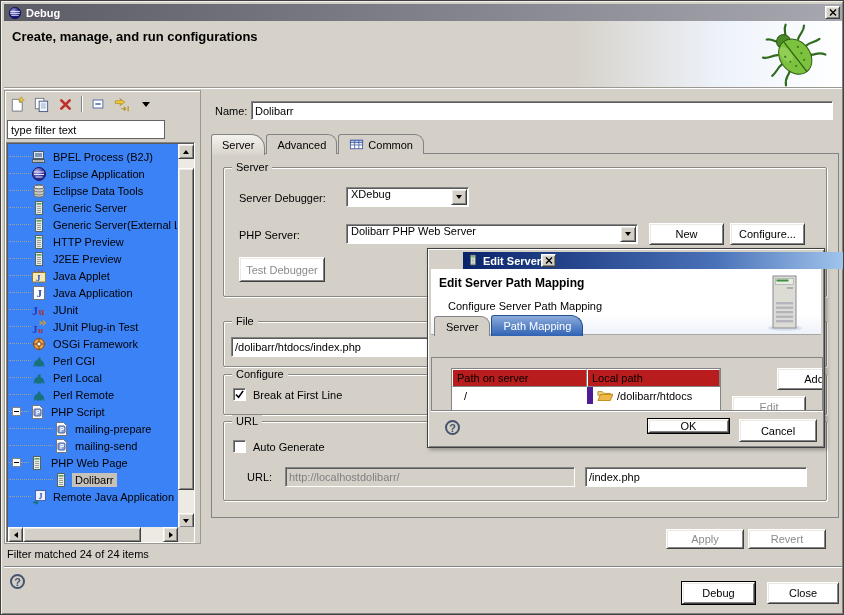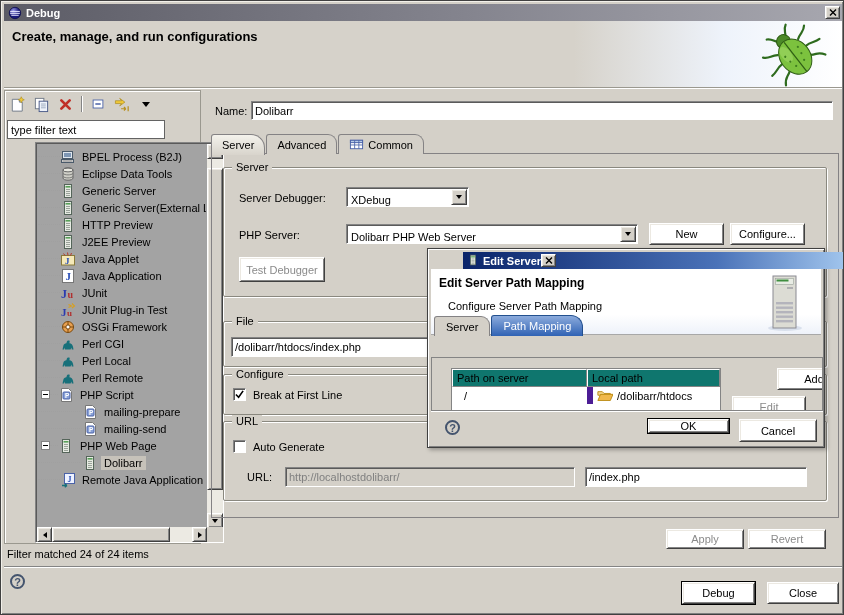--- a/index.html
+++ b/index.html
@@ -68,8 +68,8 @@
   .toolbar{left:6px;top:92px;height:22px;display:flex;align-items:center;gap:4px;}
   .tool-btn{width:20px;height:20px;display:flex;align-items:center;justify-content:center;}
   .tool-sep{width:1px;height:16px;background:#848484;box-shadow:1px 0 0 #fff;margin:0 2px;}
-  .treebox{left:5px;top:141px;width:189px;height:401px;background:#a3a3a3;
-    border:1px solid;border-color:#848484 #fff #fff #848484;box-shadow:inset 1px 1px 0 #5a5a5a;margin-left:29px;}
+  .treebox{left:5px;top:141px;width:189px;height:401px;background:#3b82f6;
+    border:1px solid;border-color:#848484 #fff #fff #848484;box-shadow:inset 1px 1px 0 #5a5a5a;}
   .tree-rows{position:absolute;left:2px;top:5px;right:17px;}
   .tree-row{display:flex;align-items:center;height:17px;white-space:nowrap;overflow:hidden;}
   .stub{height:1px;border-bottom:1px dotted #a0a0a0;flex:none;}

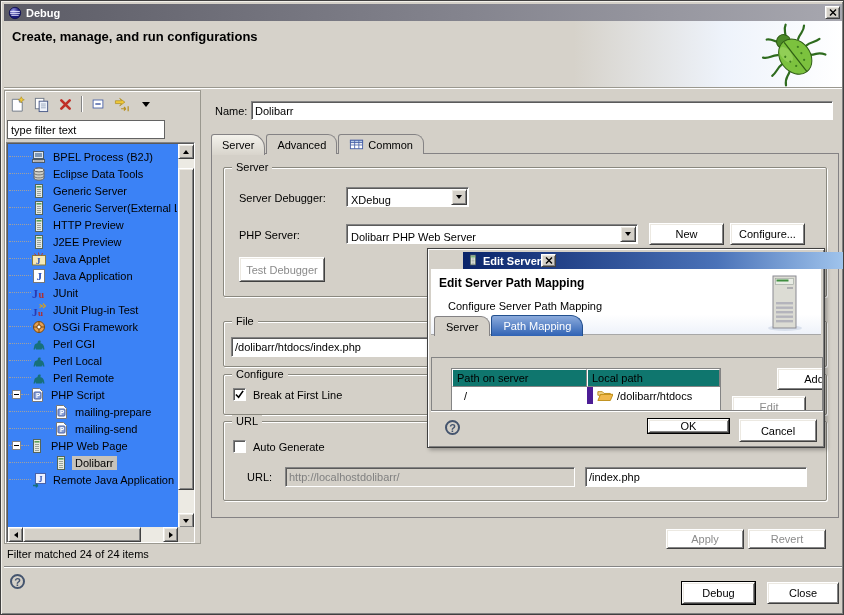--- a/index.html
+++ b/index.html
@@ -246,6 +246,22 @@
           <span class="stub" style="width:22px"></span>
           <span class="tree-icon">
             <svg viewBox="0 0 16 16">
+              <defs>
+                <radialGradient id="sp1" cx="35%" cy="30%">
+                  <stop offset="0" stop-color="#b0b0ee"></stop>
+                  <stop offset="1" stop-color="#2a2a90"></stop>
+                </radialGradient>
+              </defs>
+              <circle cx="8" cy="8" r="6.5" fill="url(#sp1)" stroke="#1a1a60"></circle>
+              <path d="M3 6 h10 M3 8.5 h10 M4.5 11 h7" stroke="#e8e8ff" stroke-width="1" fill="none"></path>
+            </svg>
+          </span>
+          <span class="tree-label">Eclipse Application</span>
+        </div>
+        <div class="tree-row">
+          <span class="stub" style="width:22px"></span>
+          <span class="tree-icon">
+            <svg viewBox="0 0 16 16">
               <path d="M3 4 c0-1.4 2.2-2.2 5-2.2 s5 .8 5 2.2 v8 c0 1.4 -2.2 2.2 -5 2.2 s-5-.8-5-2.2z" fill="#cfcfc7" stroke="#666"></path>
               <ellipse cx="8" cy="4" rx="5" ry="1.9" fill="#e8e8e0" stroke="#666"></ellipse>
               <path d="M3 7.5 c1 .9 2.8 1.4 5 1.4 s4-.5 5-1.4 M3 10.5 c1 .9 2.8 1.4 5 1.4 s4-.5 5-1.4" fill="none" stroke="#666" stroke-width=".8"></path>

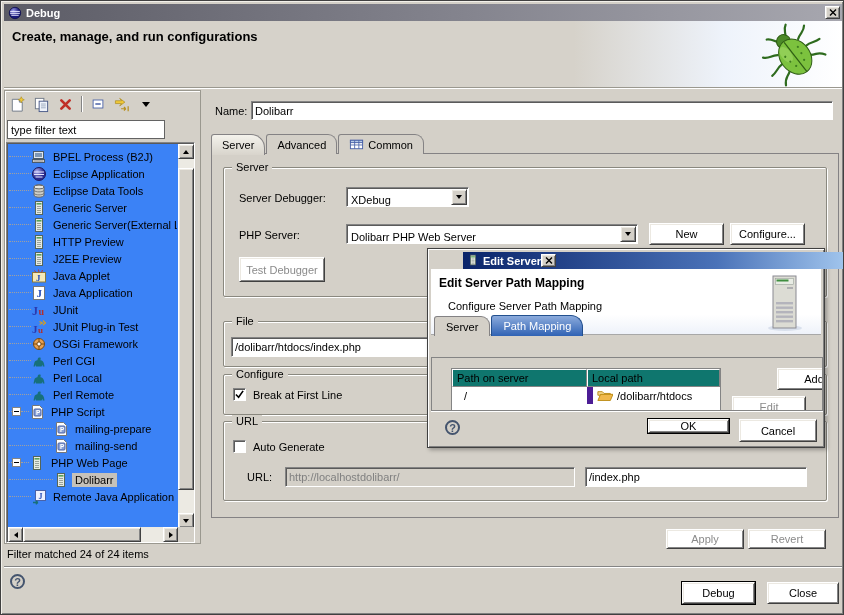--- a/index.html
+++ b/index.html
@@ -47,7 +47,7 @@
   }
   .input.disabled{background:#d4d0c8;color:#808080;}
   .combo{background:#fff;border:1px solid;border-color:#848484 #fff #fff #848484;
-    box-shadow:inset 1px 1px 0 #5a5a5a;display:flex;align-items:flex-end;}
+    box-shadow:inset 1px 1px 0 #5a5a5a;display:flex;align-items:flex-start;}
   .combo .cval{flex:1;padding-left:4px;white-space:nowrap;overflow:hidden;}
   .combo .cbtn{width:16px;align-self:stretch;margin:1px;background:#d4d0c8;
     border:1px solid;border-color:#fff #404040 #404040 #fff;

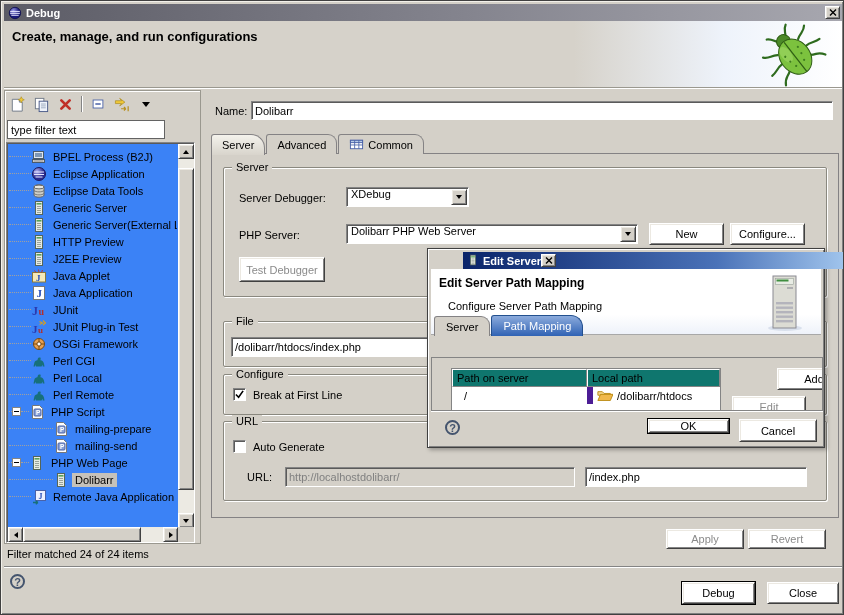--- a/index.html
+++ b/index.html
@@ -123,7 +123,7 @@
   .dcontent{left:3px;top:108px;width:392px;height:53px;border:1px solid #848484;border-bottom:none;overflow:hidden;background:#d4d0c8;}
   .pmtable{position:absolute;left:19px;top:10px;width:270px;border:1px solid #848484;background:#fff;}
   .pmhead{display:flex;height:18px;}
-  .pmhead .hcell{background:#0f766e;border:1px solid;border-color:#fff #848484 #848484 #fff;
+  .pmhead .hcell{background:#b91c1c;border:1px solid;border-color:#fff #848484 #848484 #fff;
     display:flex;align-items:center;padding:0 4px;}
   .pmrow{display:flex;height:17px;background:#fff;}
   .pmrow .cell{display:flex;align-items:center;padding:0 4px;overflow:hidden;white-space:nowrap;}

